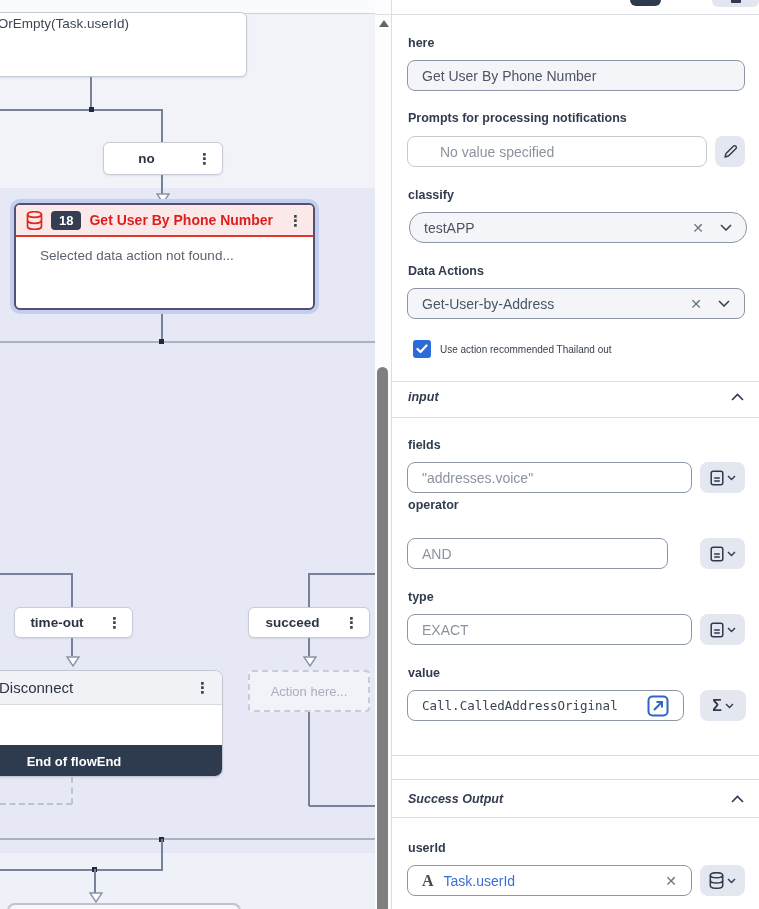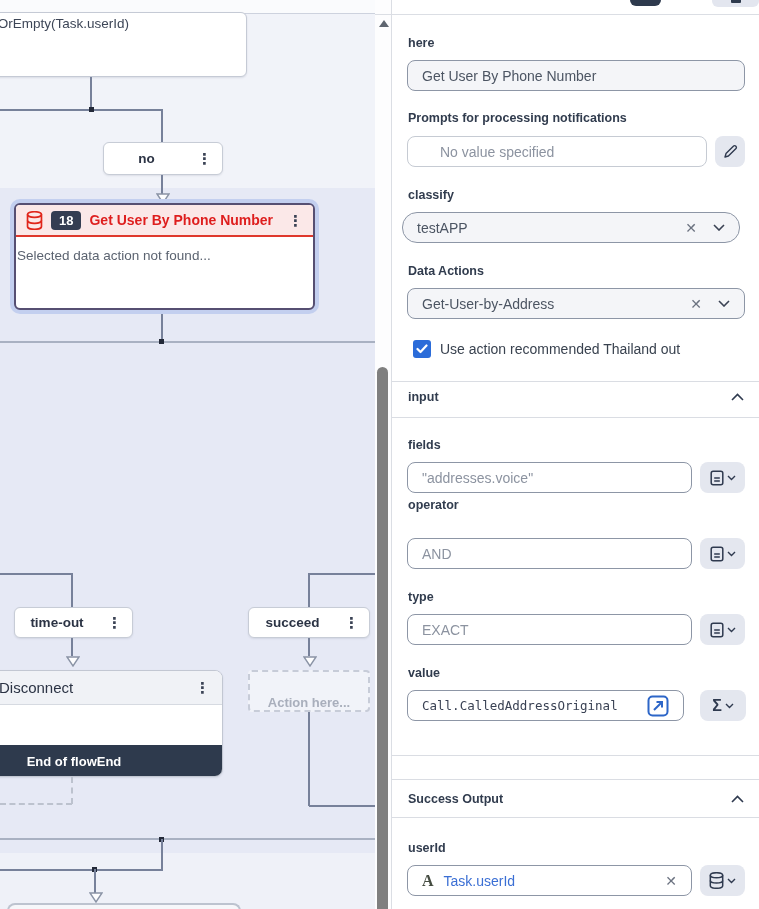--- a/index.html
+++ b/index.html
@@ -212,7 +212,7 @@
     </div>
 
     <div class="abs p-label" style="top:188px;">classify</div>
-    <div class="abs inp gray-bg" style="left:10px;top:212px;width:338px;height:31px;border-radius:15px;">
+    <div class="abs inp gray-bg" style="left:17px;top:212px;width:338px;height:31px;border-radius:15px;">
       <span style="flex:1;">testAPP</span>
       <span class="x-icon" style="margin-right:16px;">✕</span>
       <svg width="12" height="7" viewBox="0 0 12 7">

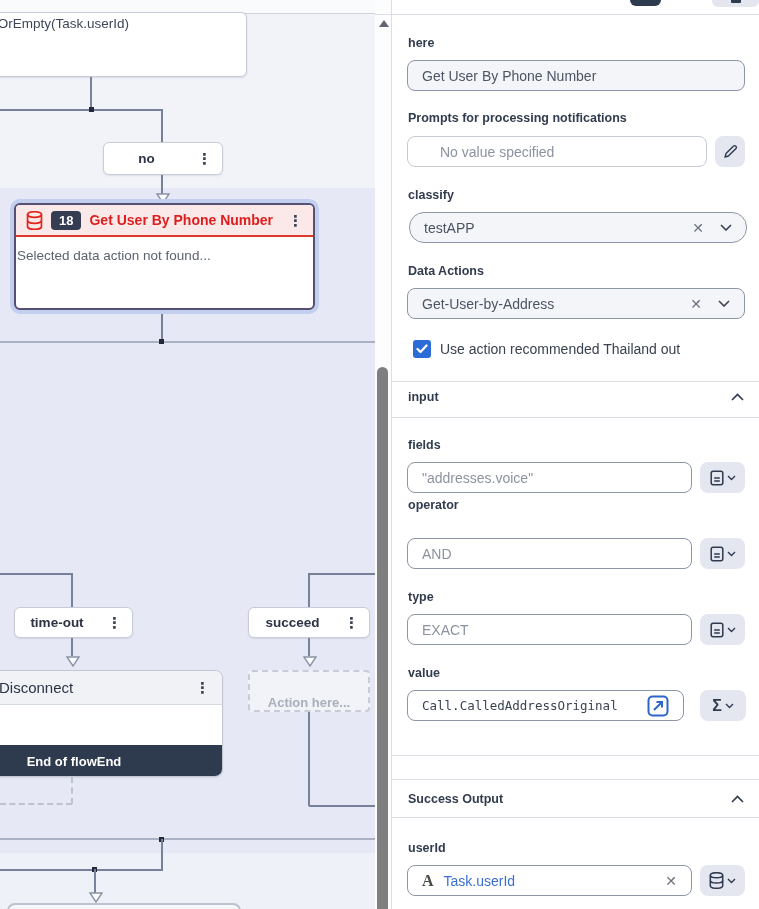--- a/index.html
+++ b/index.html
@@ -122,7 +122,7 @@
         <span class="node-title">Get User By Phone Number</span>
         <span class="kebab">⋮</span>
       </div>
-      <div style="padding:9px 1px;">
+      <div style="padding:9px 24px;">
         <span class="node-body-text">Selected data action not found...</span>
       </div>
     </div>

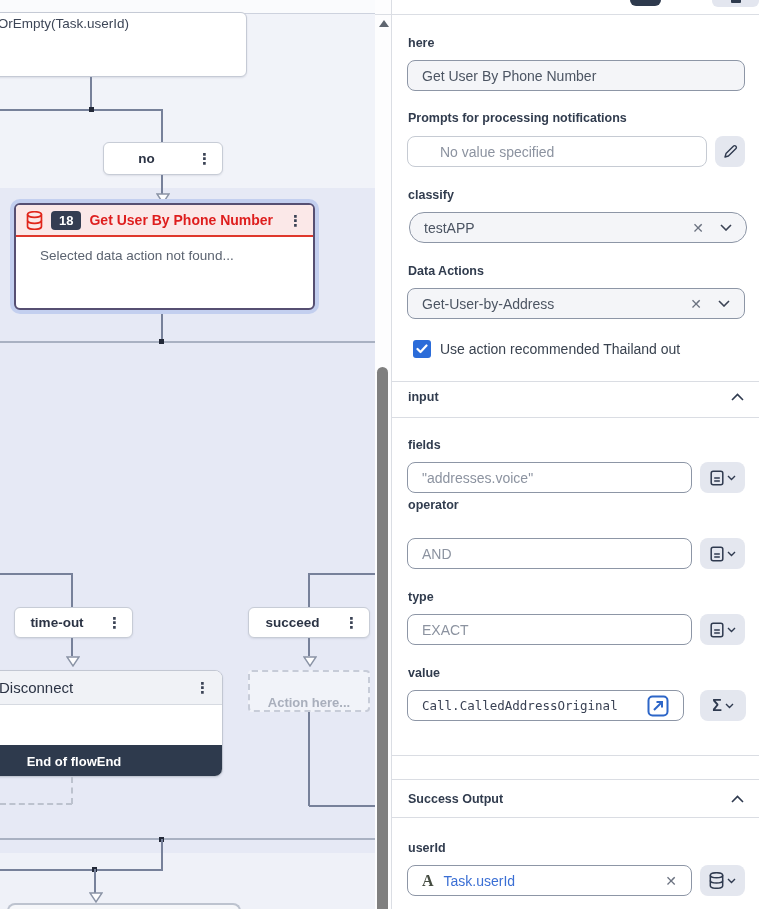--- a/index.html
+++ b/index.html
@@ -73,7 +73,7 @@
   .mono { font-family:"DejaVu Sans Mono","Liberation Mono",monospace; font-size:12.5px; color:#3A4254; }
   .blue-text { color:#3B6FD4; }
   .checkbox { width:18px; height:18px; background:#2B6CD9; border-radius:3px; display:flex; align-items:center; justify-content:center; }
-  .chk-label { font-size:14px; color:#39424F; }
+  .chk-label { font-size:10px; color:#39424F; }
   .top-pill { background:#2E3A4D; border-radius:7px; }
   .top-btn { background:#E3E6EF; border-radius:6px; }
 </style>

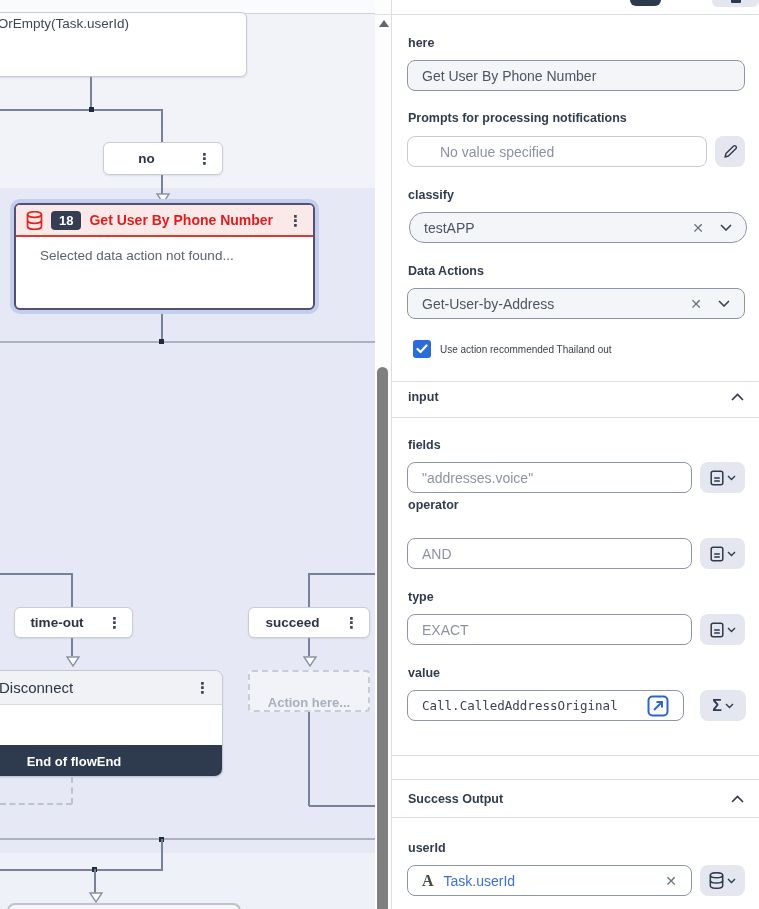--- a/index.html
+++ b/index.html
@@ -68,7 +68,7 @@
     color:#2F3A4F;
   }
   .x-icon { color:#6B7280; font-size:14px; line-height:1; }
-  .sect-title { font-size:12.5px; font-weight:700; color:#313C4E; }
+  .sect-title { font-size:12.5px; font-weight:700; color:#313C4E;font-style:italic; }
   .p-divider { left:0; width:367px; height:1px; background:#DADDE3; }
   .mono { font-family:"DejaVu Sans Mono","Liberation Mono",monospace; font-size:12.5px; color:#3A4254; }
   .blue-text { color:#3B6FD4; }

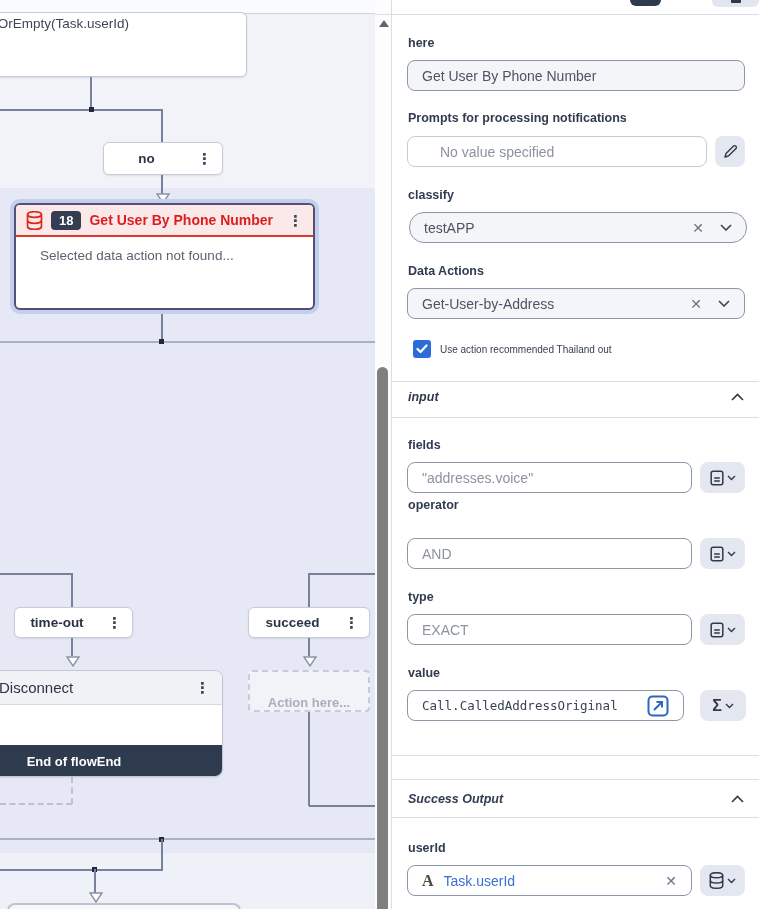--- a/index.html
+++ b/index.html
@@ -263,7 +263,7 @@
     </div>
 
     <div class="abs p-label" style="top:498px;">operator</div>
-    <div class="abs inp placeholder" style="left:15px;top:538px;width:285px;height:31px;text-align:right;">
+    <div class="abs inp placeholder" style="left:15px;top:538px;width:261px;height:31px;text-align:right;">
       <span>AND</span>
     </div>
     <div class="abs sq-btn" style="left:308px;top:538px;width:45px;height:31px;">

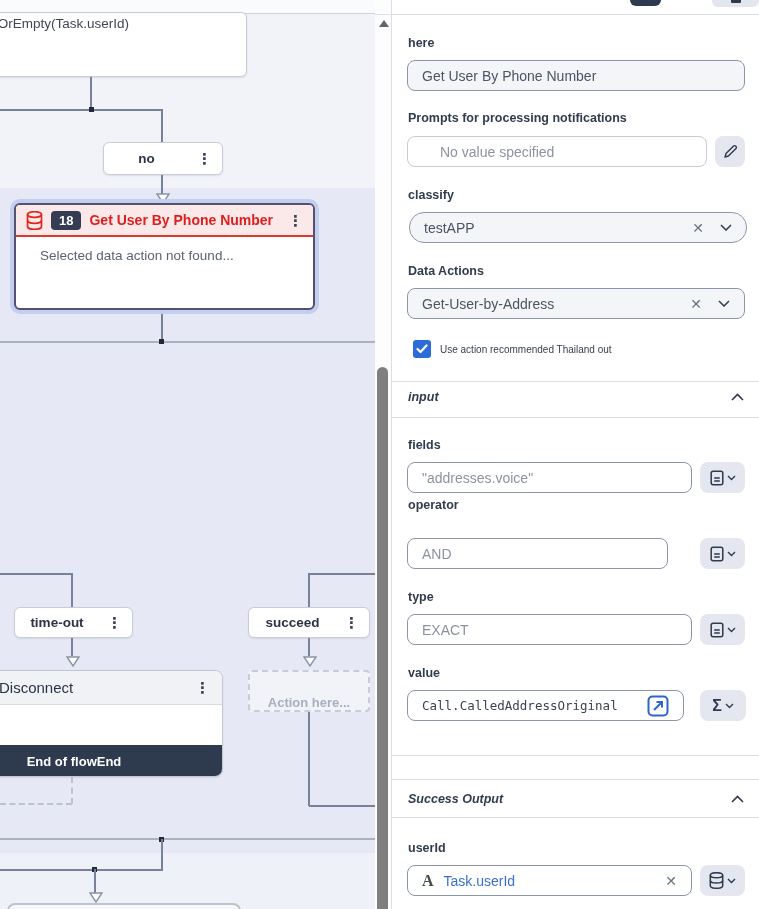--- a/index.html
+++ b/index.html
@@ -42,8 +42,8 @@
   .disc-foot { height:33px; background:#2E3A4D; color:#fff; font-weight:700; font-size:13px; display:flex; align-items:center; justify-content:center; }
   .action-box {
     border:2px dashed #C7CCD8; border-radius:4px; background:rgba(255,255,255,.45);
-    display:flex; align-items:flex-end; justify-content:center;
-    color:#A9AFBC; font-size:13px; font-weight:700;
+    display:flex; align-items:center; justify-content:center;
+    color:#A9AFBC; font-size:13px; font-weight:400;
   }
   .bottom-node { background:#F6F7FA; border:2px solid #BDC3CF; border-bottom:none; border-radius:8px 8px 0 0; }
 

